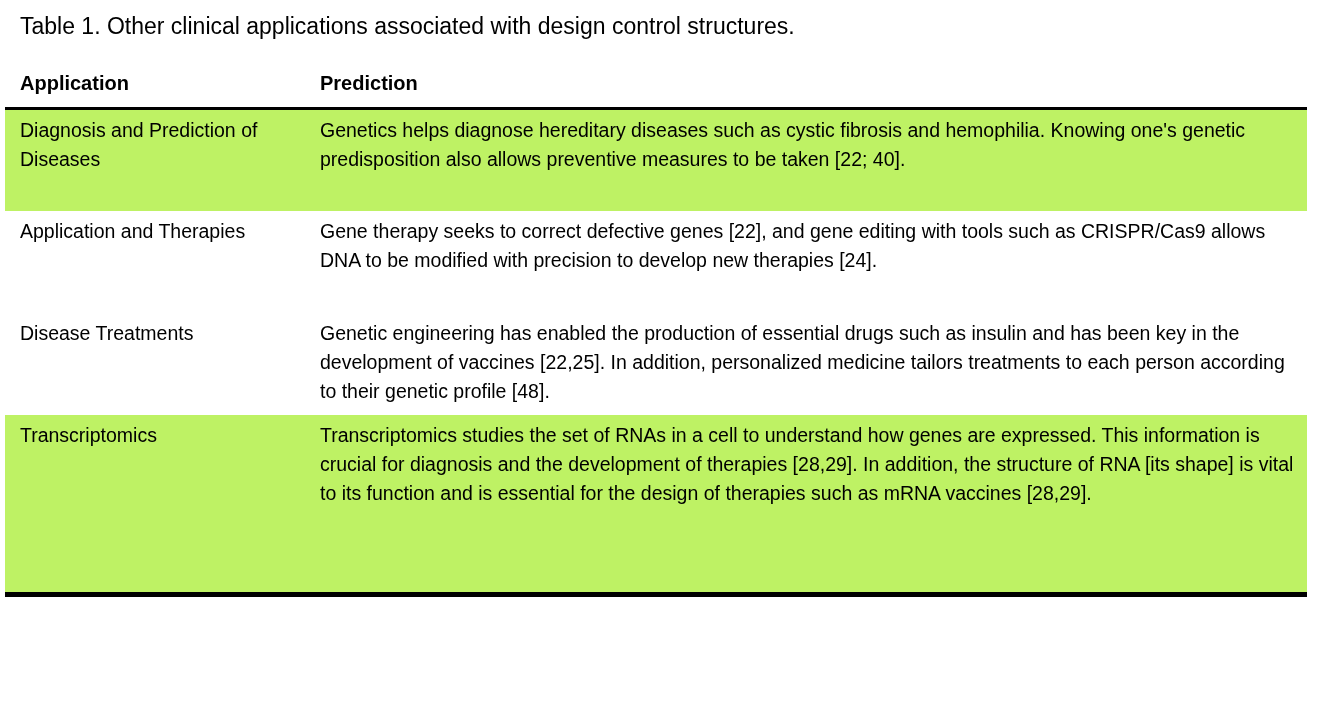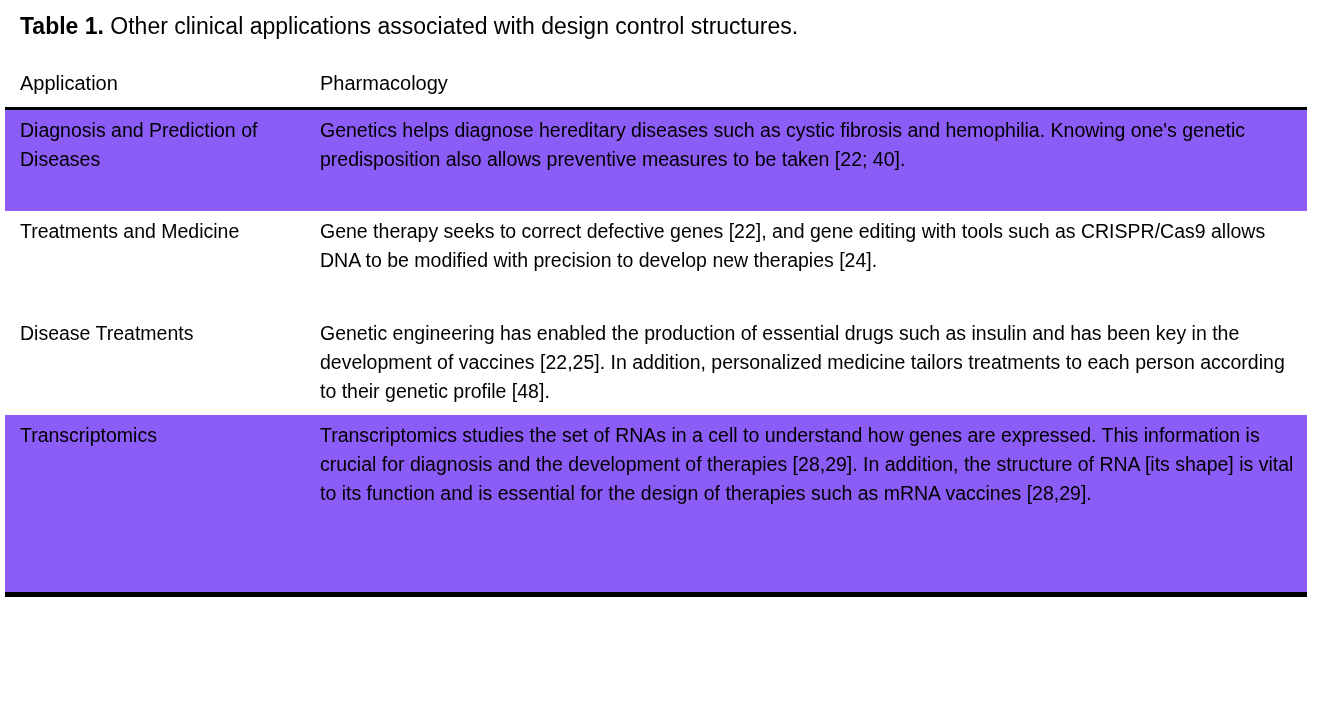--- a/index.html
+++ b/index.html
@@ -24,7 +24,7 @@
     white-space: nowrap;
   }
   .caption .caption-label {
-    font-weight: bold;
+    font-weight: normal;
   }
   table.apps-table {
     border-collapse: collapse;

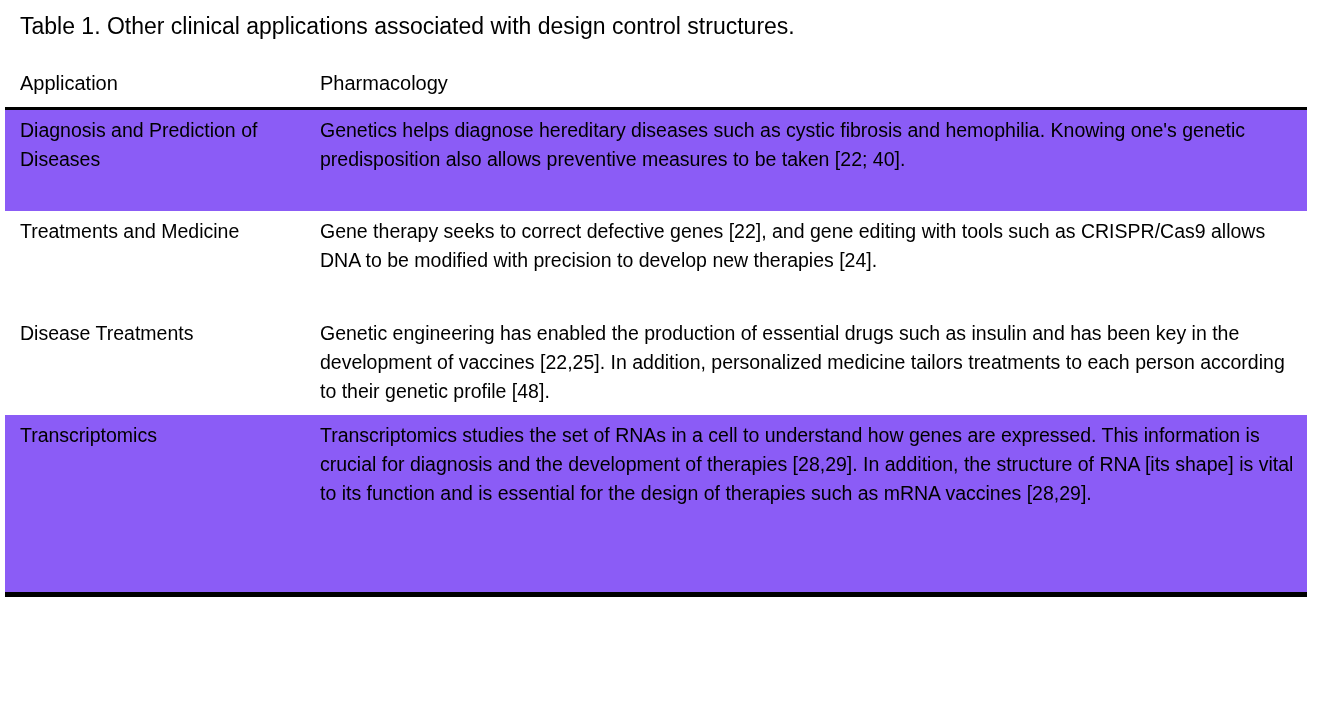--- a/index.html
+++ b/index.html
@@ -37,7 +37,7 @@
   table.apps-table col.col-app   { width: 300px; }
   table.apps-table th {
     text-align: left;
-    font-weight: normal;
+    font-weight: bold;
     font-size: 20px;
     padding: 12px 12px 12px 15px;
     border-bottom: 3px solid #000000;

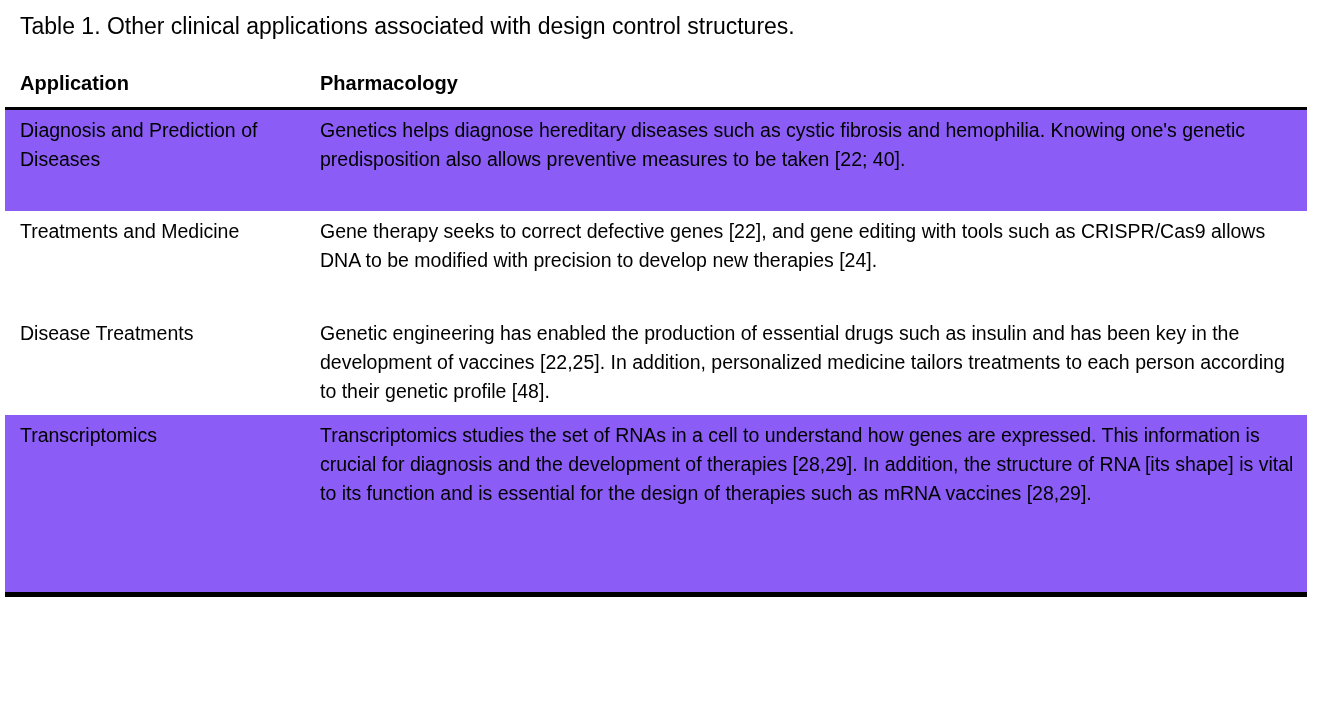--- a/index.html
+++ b/index.html
@@ -70,7 +70,7 @@
     <thead>
       <tr>
         <th>Application</th>
-        <th>Pharmacology</th>
+        <th>Prediction</th>
       </tr>
     </thead>
     <tbody>

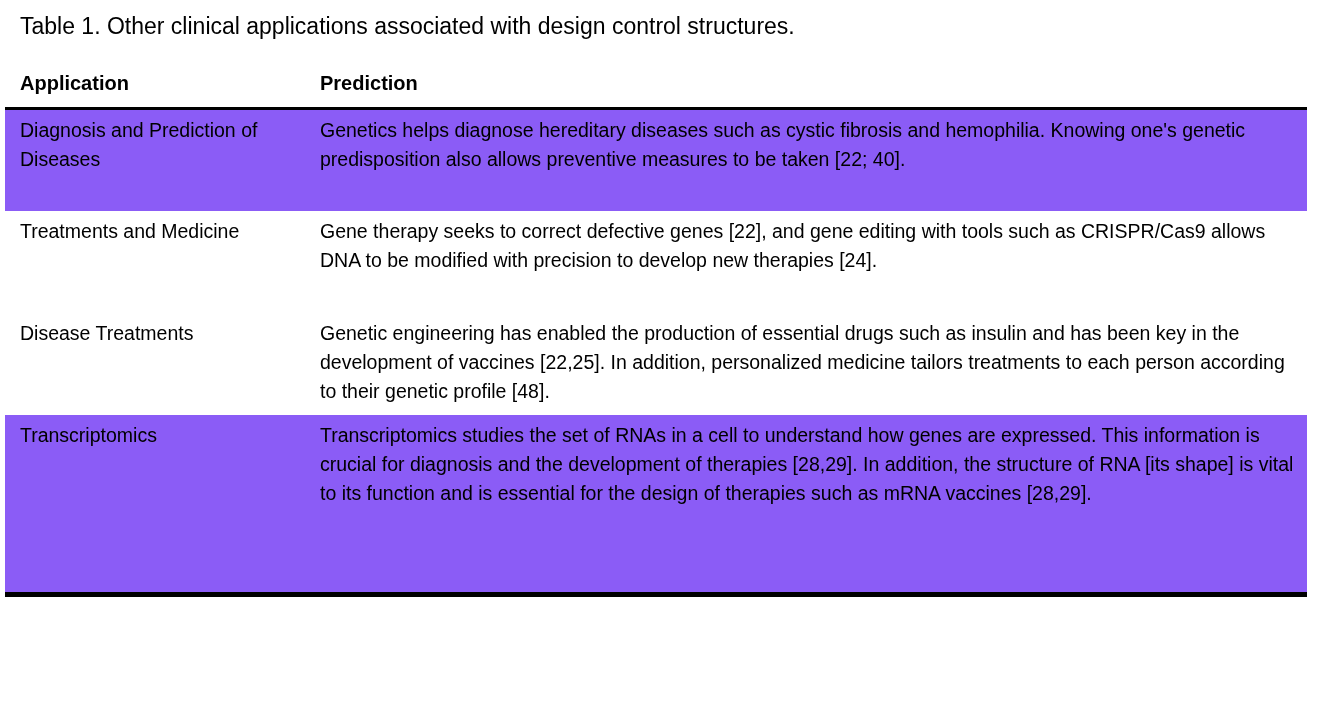--- a/index.html
+++ b/index.html
@@ -51,7 +51,7 @@
   }
   tr.body-row      { height: 102px; }
   tr.body-row-tall { height: 180px; }
-  tr.striped       { background: #8b5cf6; }
+  tr.striped       { background: #bef264; }
 </style>
 </head>
 <body>

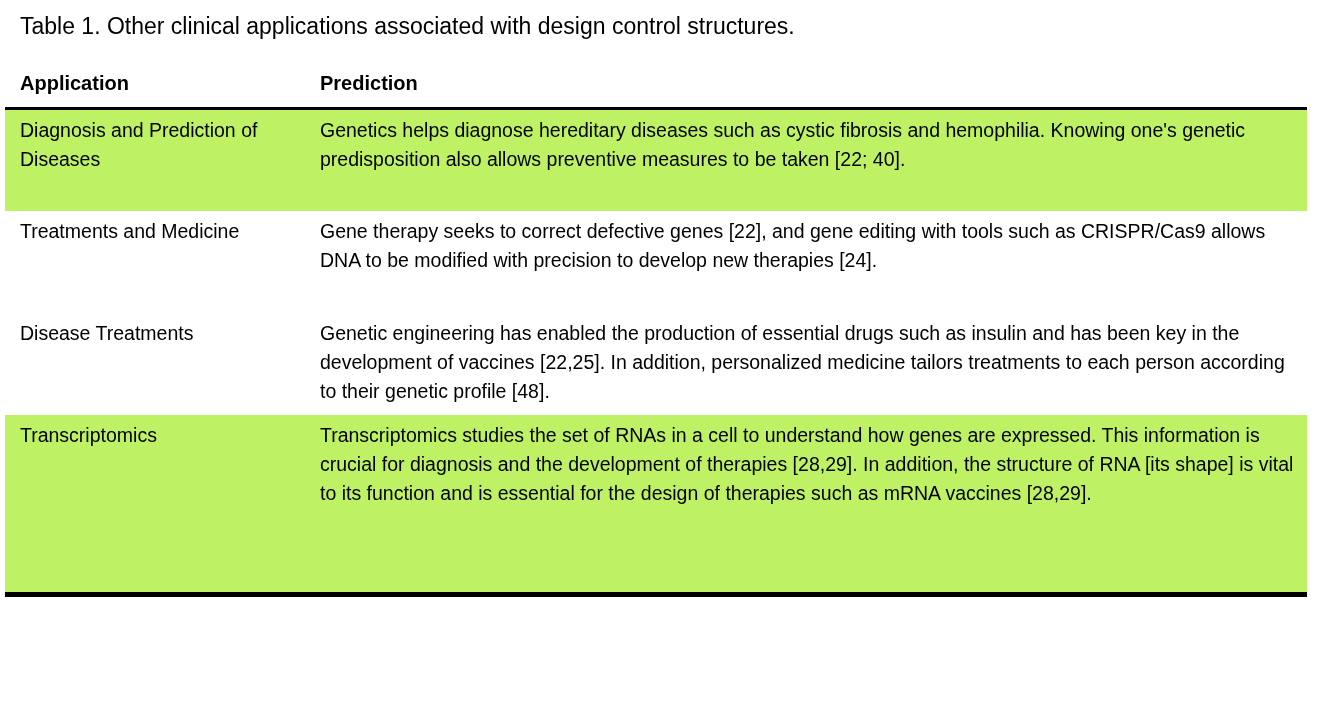--- a/index.html
+++ b/index.html
@@ -79,7 +79,7 @@
         <td>Genetics helps diagnose hereditary diseases such as cystic fibrosis and hemophilia. Knowing one's genetic predisposition also allows preventive measures to be taken [22; 40].</td>
       </tr>
       <tr class="body-row">
-        <td>Treatments and Medicine</td>
+        <td>Application and Therapies</td>
         <td>Gene therapy seeks to correct defective genes [22], and gene editing with tools such as CRISPR/Cas9 allows DNA to be modified with precision to develop new therapies [24].</td>
       </tr>
       <tr class="body-row">

